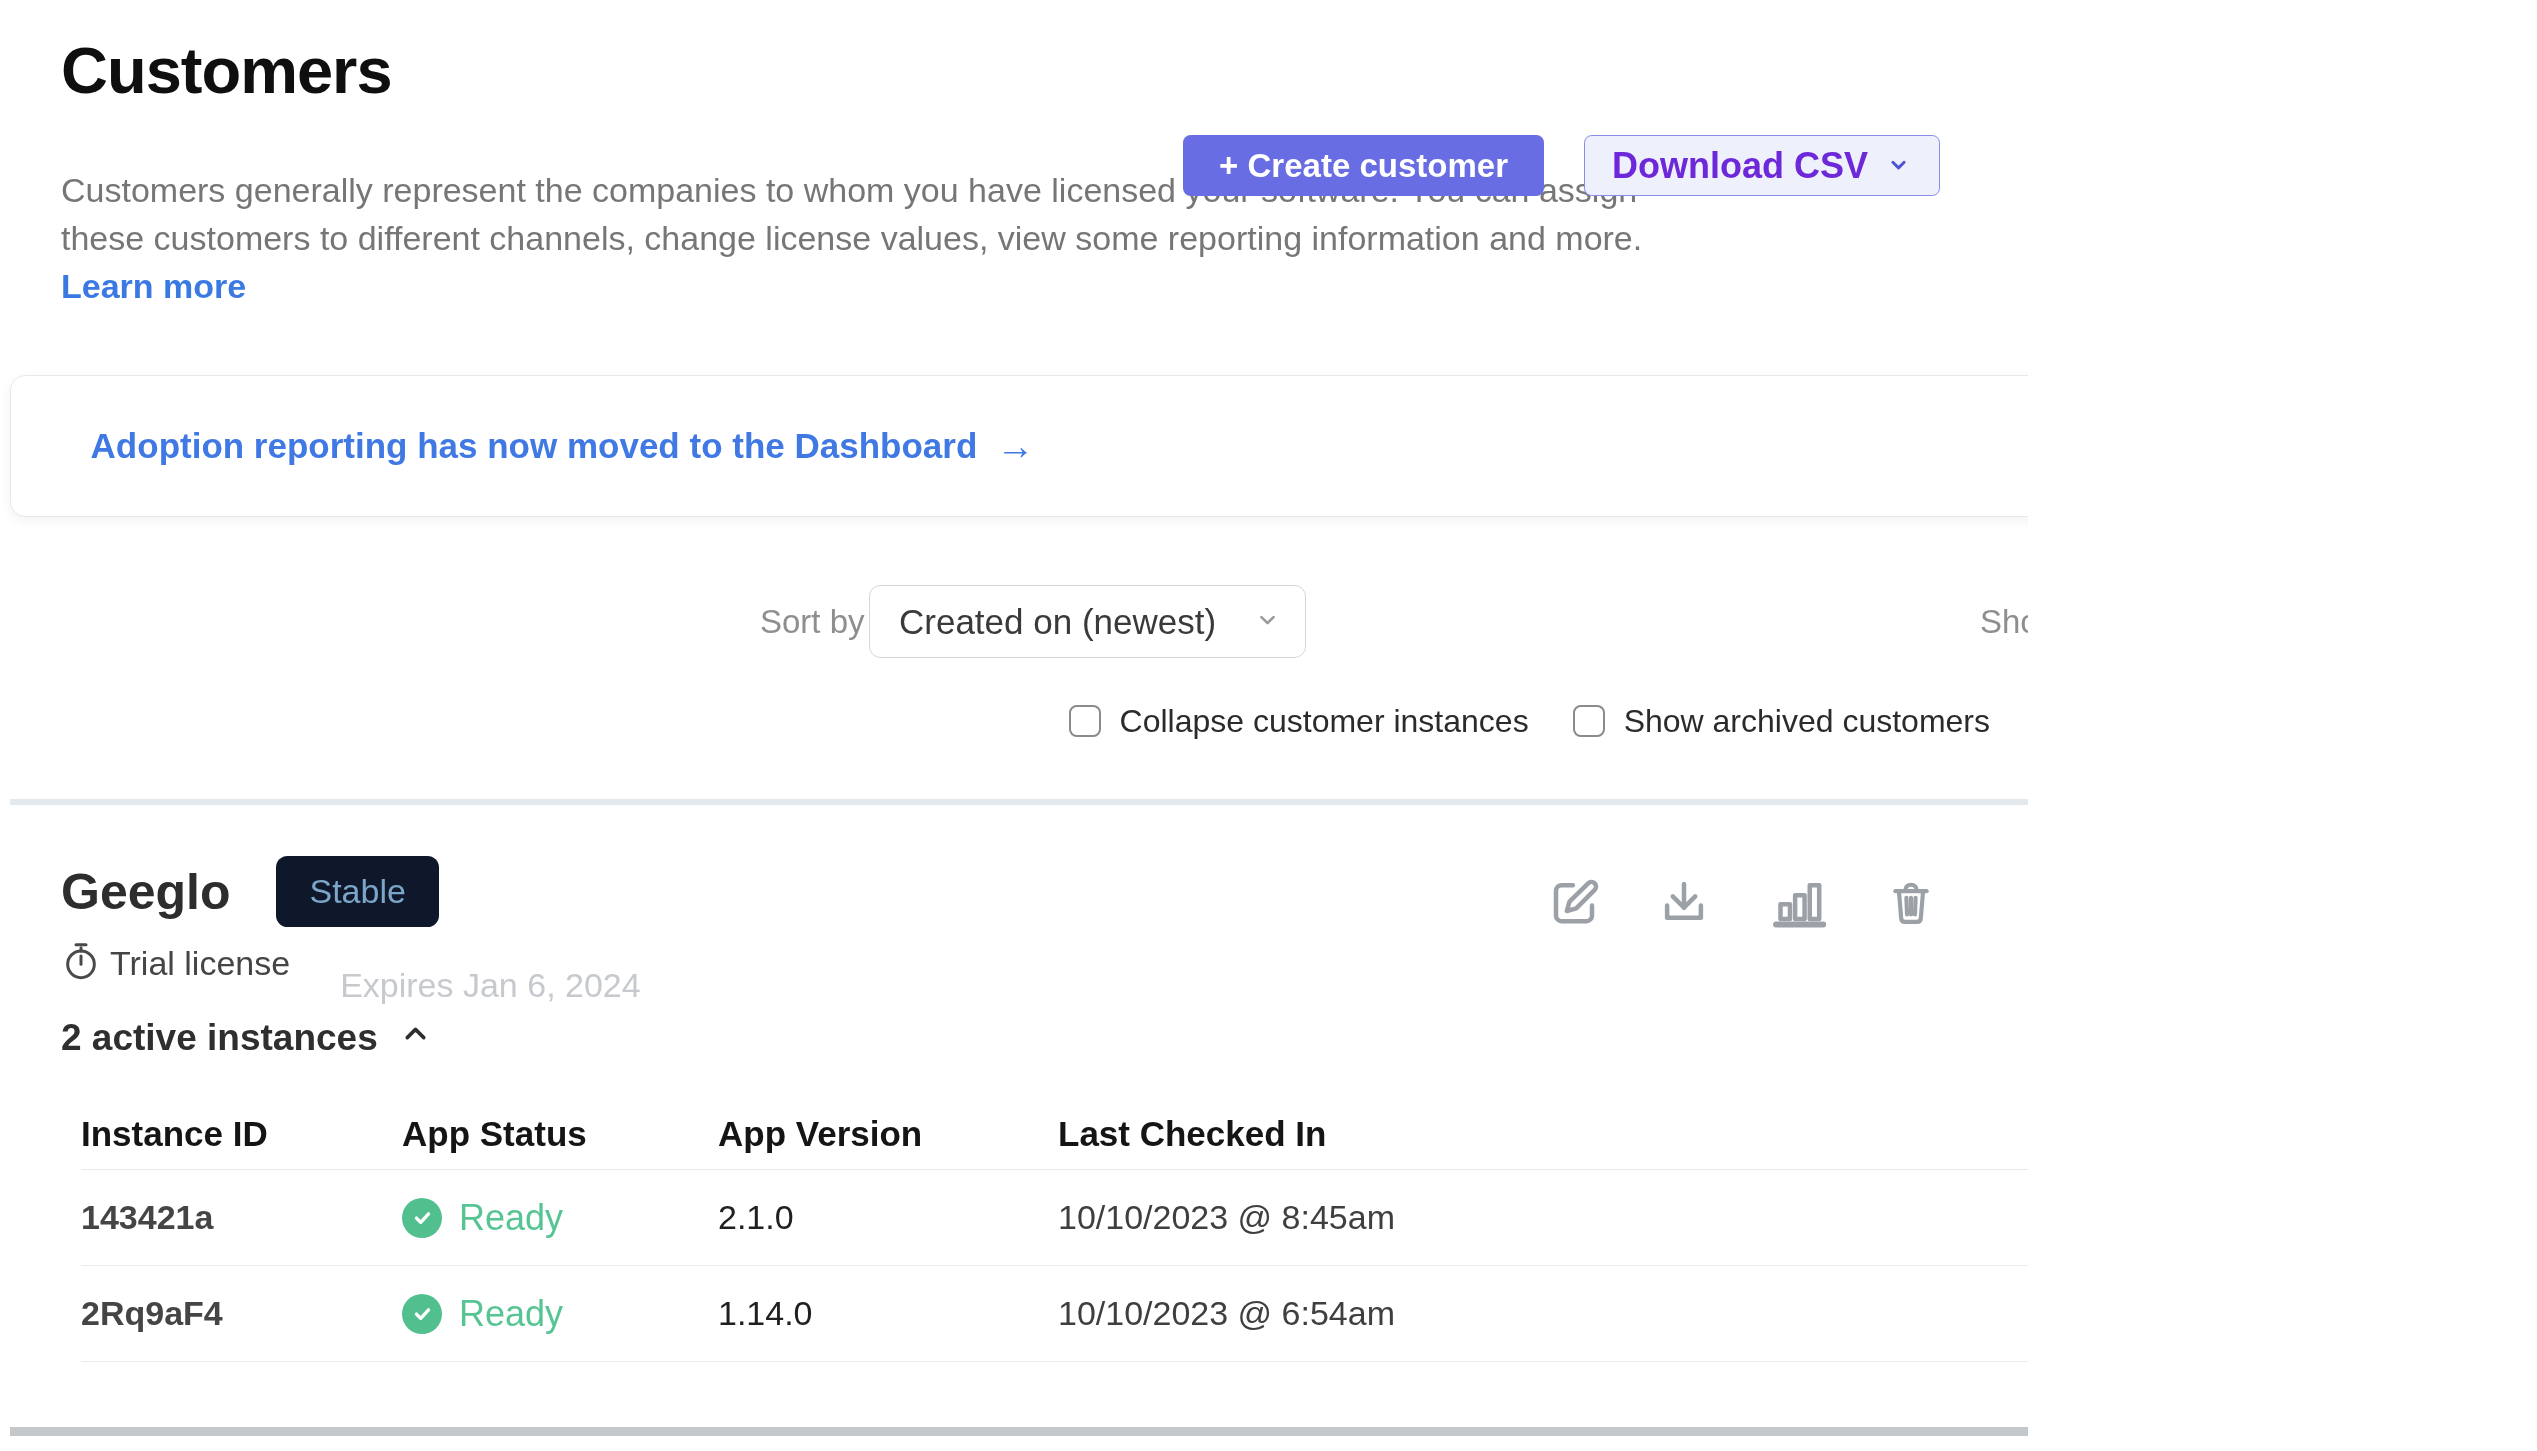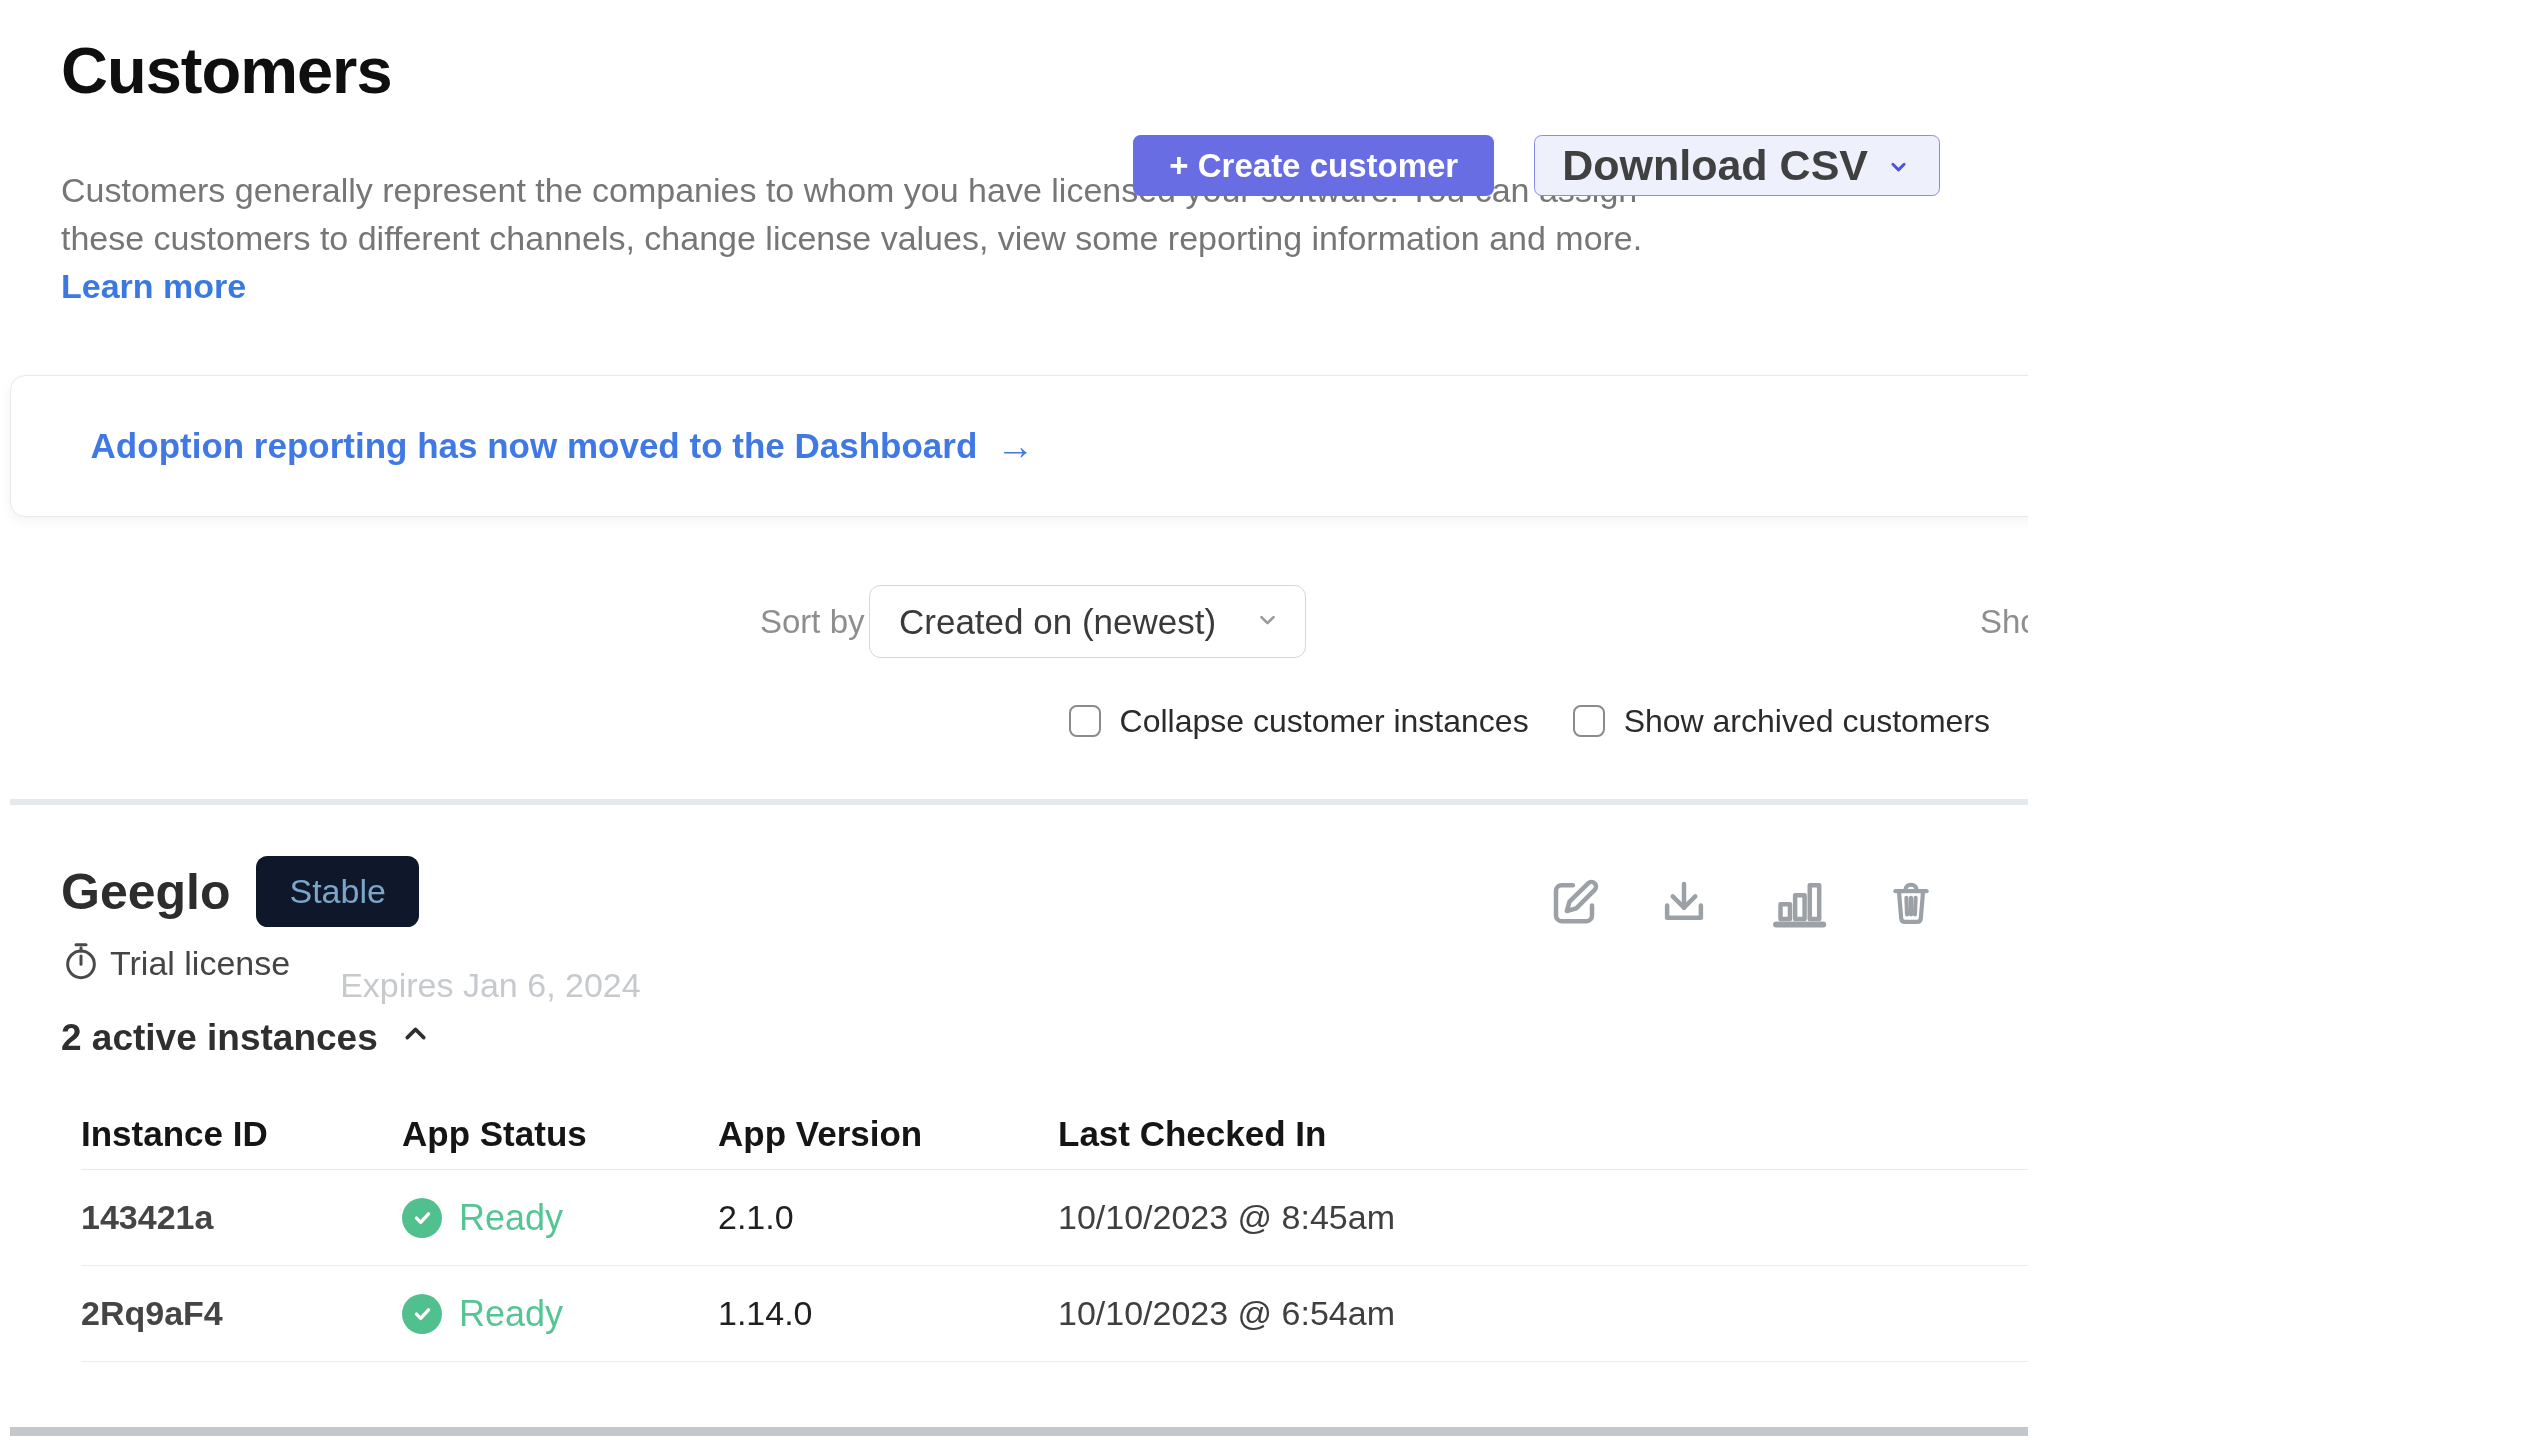--- a/index.html
+++ b/index.html
@@ -13,7 +13,7 @@
   .learn-more { color: #3b79e2; font-weight: 600; text-decoration: none; cursor: pointer; }
   .actions { position: absolute; top: 135px; right: 88px; display: flex; gap: 40px; align-items: flex-start; }
   .btn-create { height: 61px; padding: 0 36px; background: #696de4; color: #ffffff; font-family: inherit; font-size: 33px; font-weight: 600; border: none; border-radius: 7.7px; cursor: pointer; }
-  .btn-download { height: 61px; padding: 0 27px; background: #eef0fc; color: #404040; font-family: inherit; font-size: 43px; font-weight: 700; border: 1.9px solid #898de9; border-radius: 7.7px; display: flex; align-items: center; gap: 17px; cursor: pointer; }
+  .btn-download { height: 61px; padding: 0 27px; background: #eef0fc; color: #6d28d9; font-family: inherit; font-size: 36px; font-weight: 700; border: 1.9px solid #898de9; border-radius: 7.7px; display: flex; align-items: center; gap: 17px; cursor: pointer; }
 
   
   .banner { position: absolute; left: 9.6px; top: 375px; width: 2488px; height: 142px; background: #fff; border: 1.9px solid #e9e9e9; border-radius: 15.3px; box-shadow: 0 3.8px 11.5px rgba(0,0,0,0.05); display: flex; align-items: center; padding-left: 80px; }

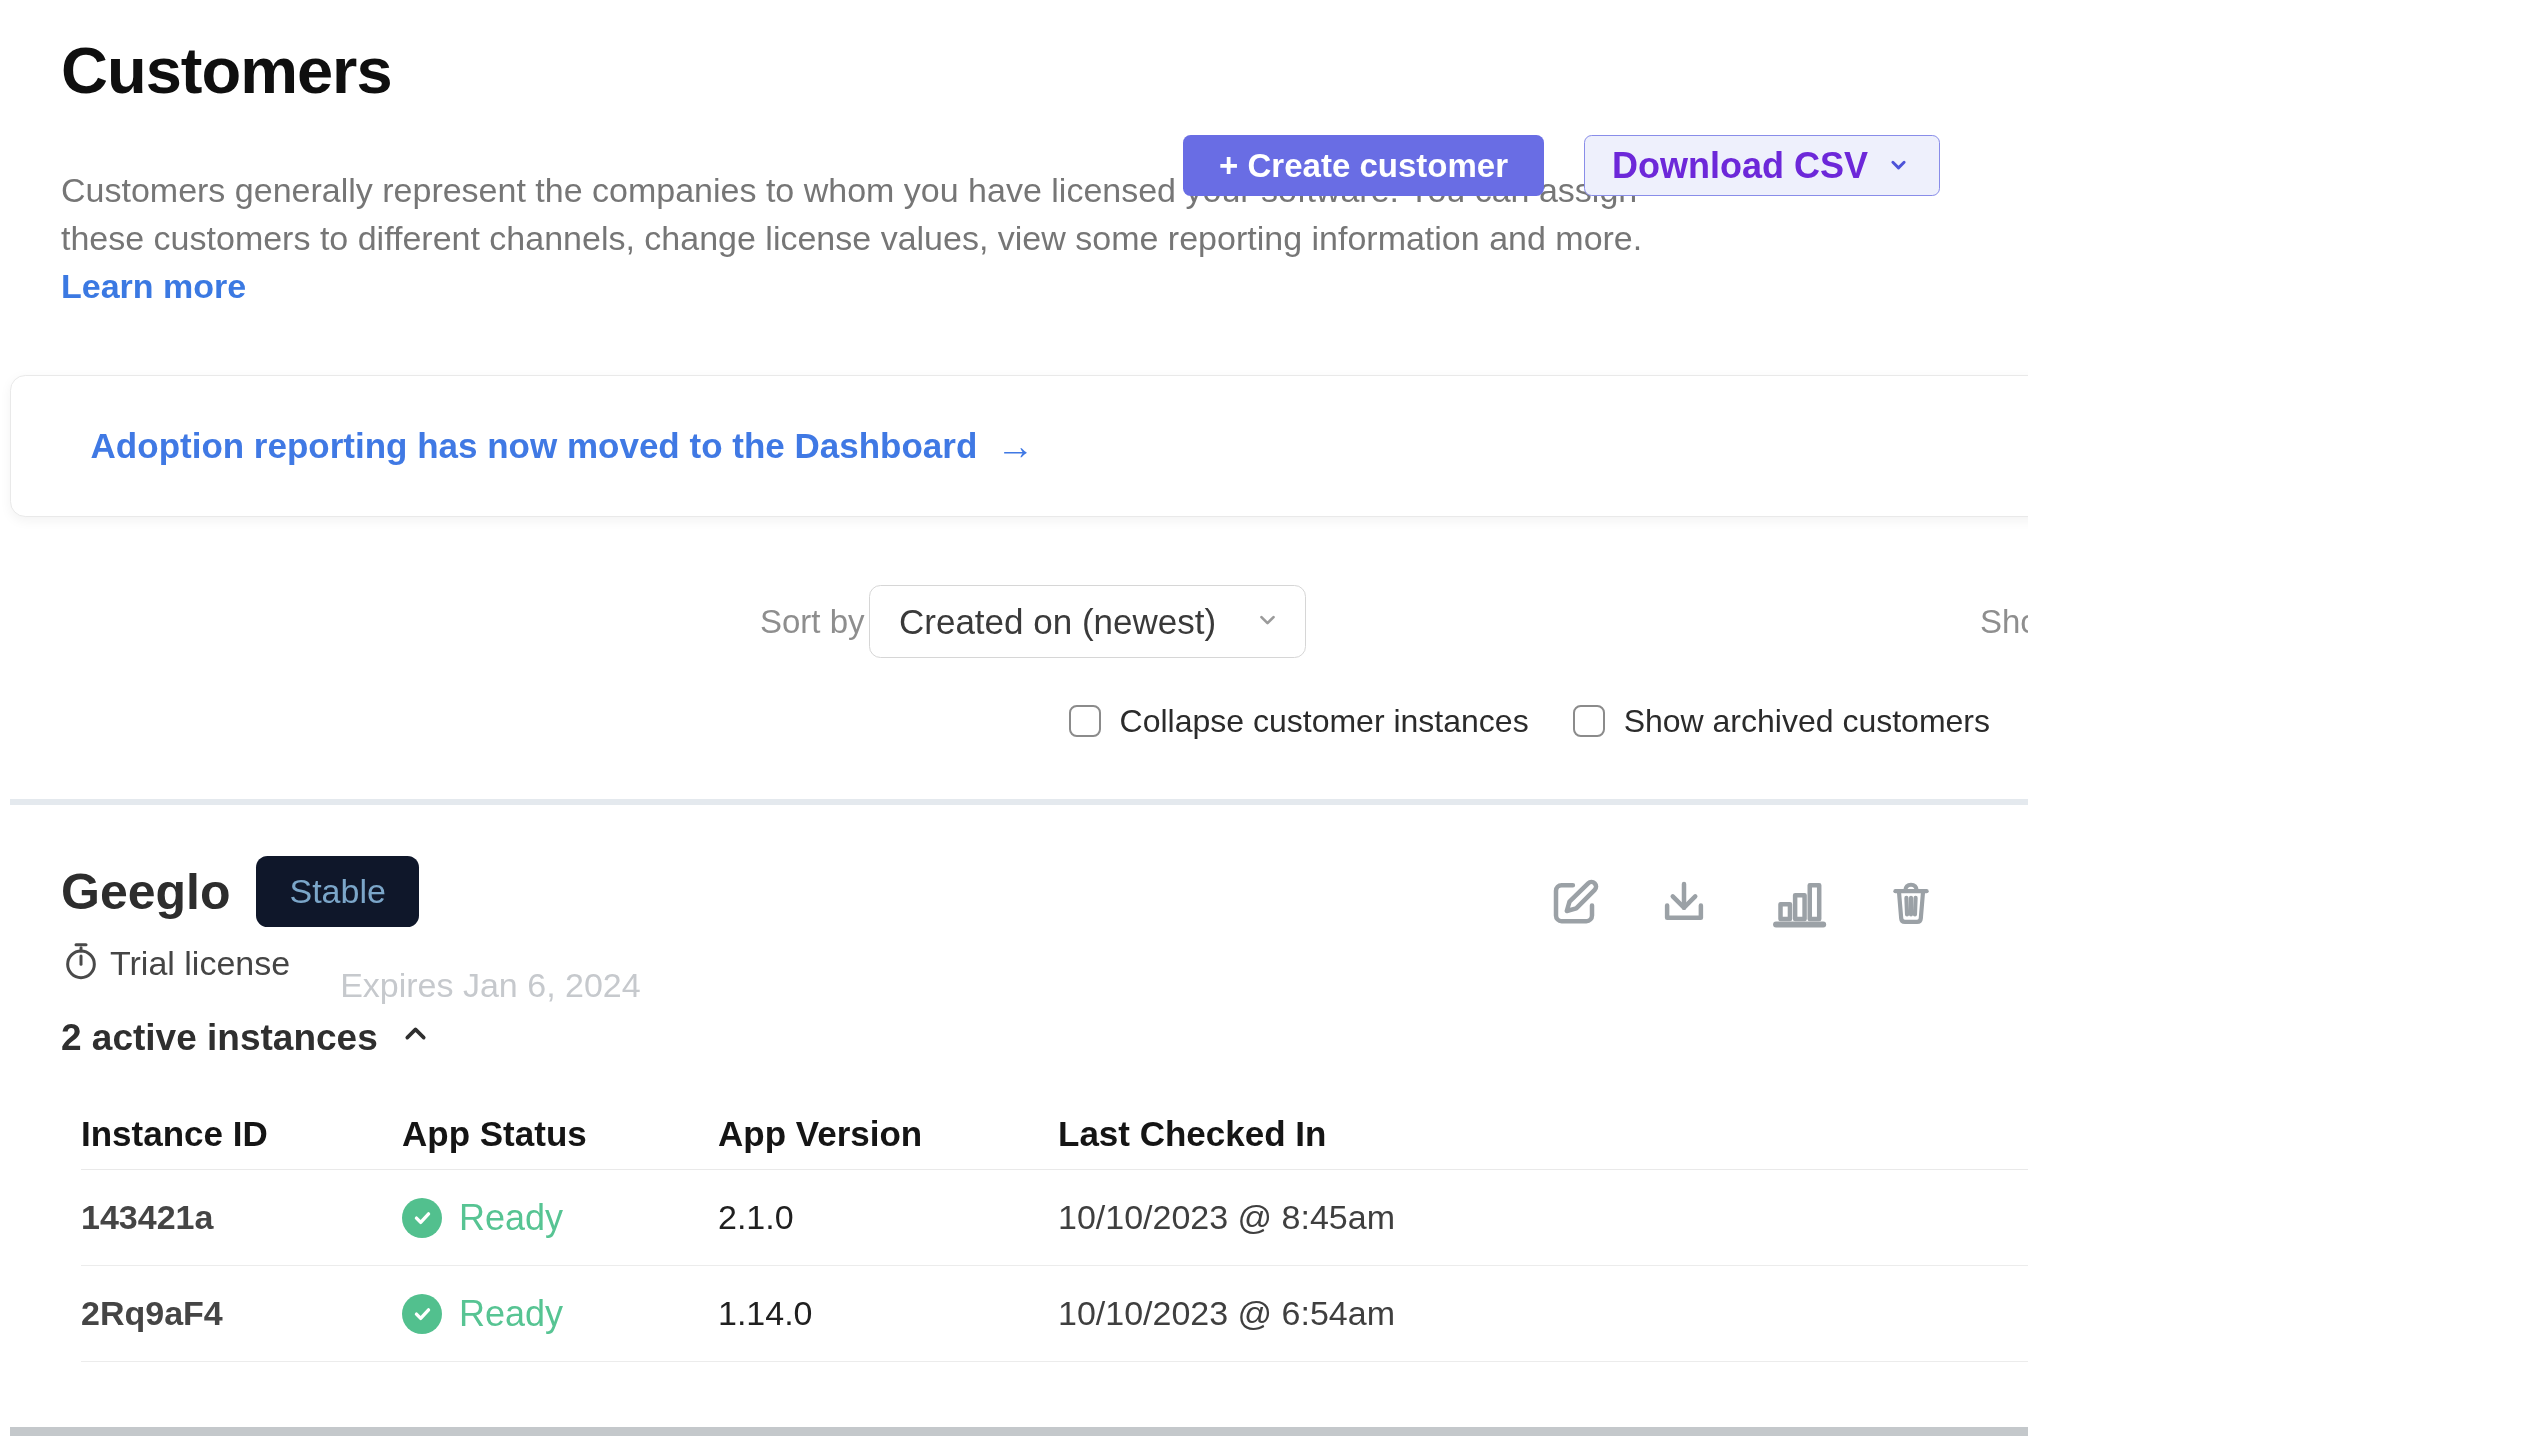--- a/index.html
+++ b/index.html
@@ -40,7 +40,7 @@
   .section-divider { position: absolute; left: 9.6px; top: 799px; width: 2488px; height: 5.7px; background: #e4e9ee; }
 
   
-  .customer-name-row { position: absolute; left: 61px; top: 856px; display: flex; align-items: center; gap: 26px; }
+  .customer-name-row { position: absolute; left: 61px; top: 856px; display: flex; align-items: center; gap: 46px; }
   .customer-name { font-size: 50px; font-weight: 700; color: #2d2d2d; cursor: pointer; }
   .badge { height: 71px; padding: 0 33px; background: #0f172a; border-radius: 11.5px; display: flex; align-items: center; font-size: 34px; color: #7ba6c9; }
 

